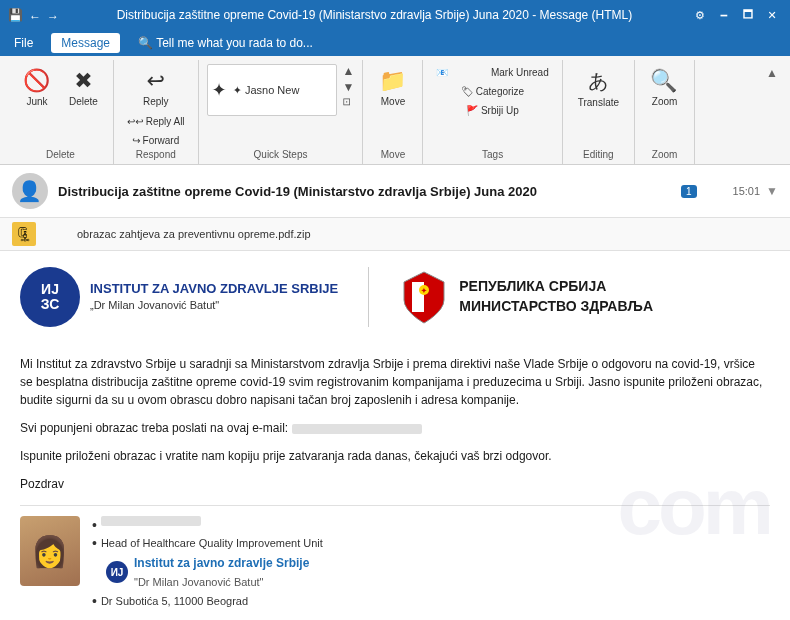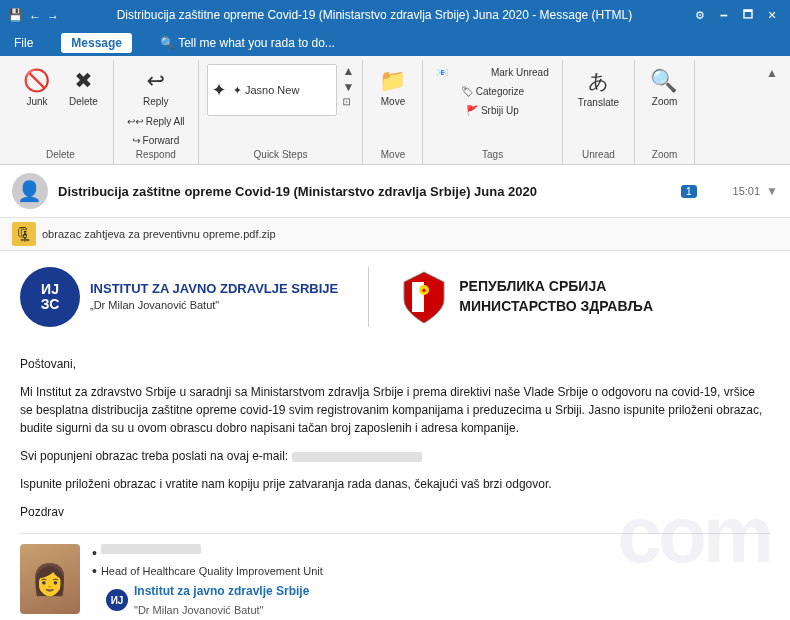--- a/index.html
+++ b/index.html
@@ -28,7 +28,7 @@
       display: flex;
       align-items: center;
       padding: 0 4px;
-      gap: 18px;
+      gap: 8px;
     }
     .menu-item {
       color: white;

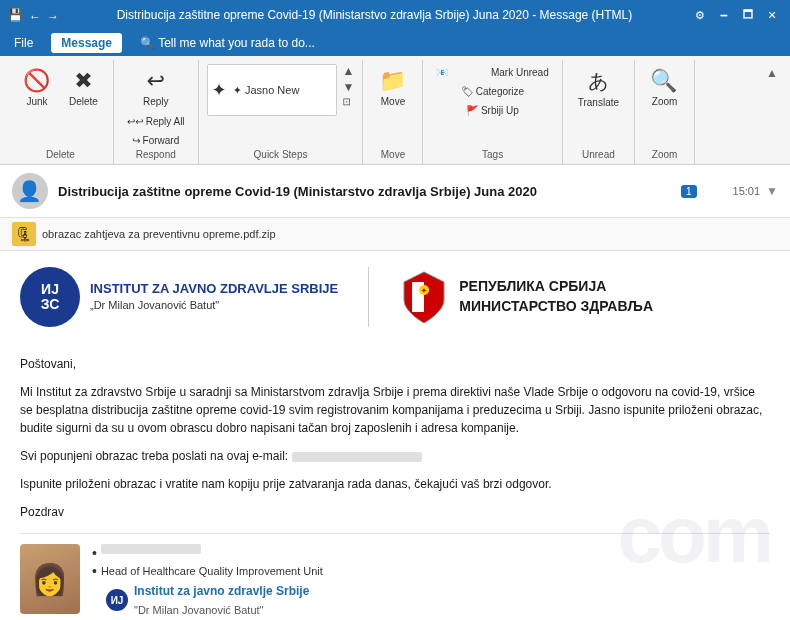--- a/index.html
+++ b/index.html
@@ -37,7 +37,7 @@
       cursor: pointer;
       border-radius: 3px;
     }
-    .menu-item.active { background: white; color: #1e6eb5; font-weight: bold; }
+    .menu-item.active { background: white; color: #1e6eb5; }
 
     
     .ribbon {

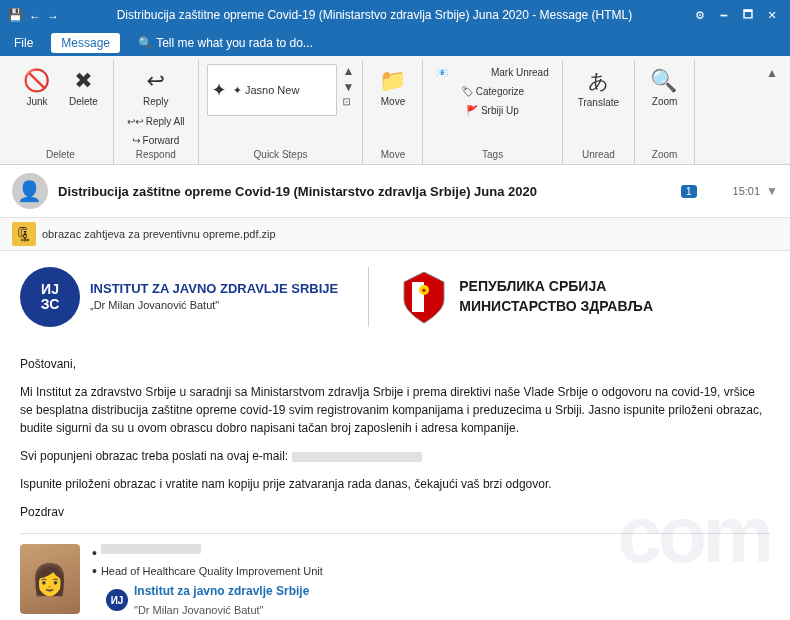--- a/index.html
+++ b/index.html
@@ -421,7 +421,7 @@
         <div class="label">Translate</div>
       </div>
     </div>
-    <div class="ribbon-group-label">Unread</div>
+    <div class="ribbon-group-label">Editing</div>
   </div>
 
   <div class="ribbon-group">

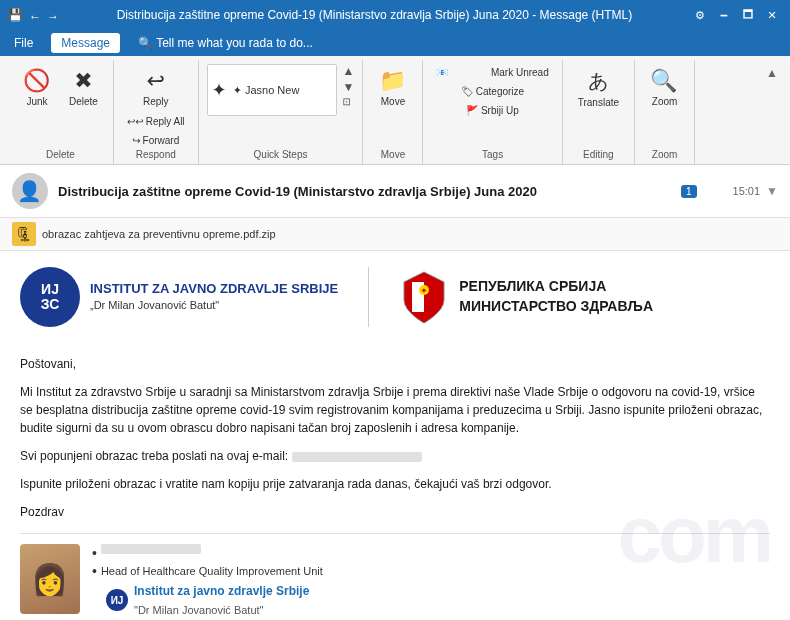--- a/index.html
+++ b/index.html
@@ -180,7 +180,7 @@
       font-size: 12px;
       border-radius: 2px;
     }
-    .attachment-name { font-size: 11px; color: #333; }
+    .attachment-name { font-size: 11px; color: #333; margin-left: 35px; }
 
     
     .email-body {

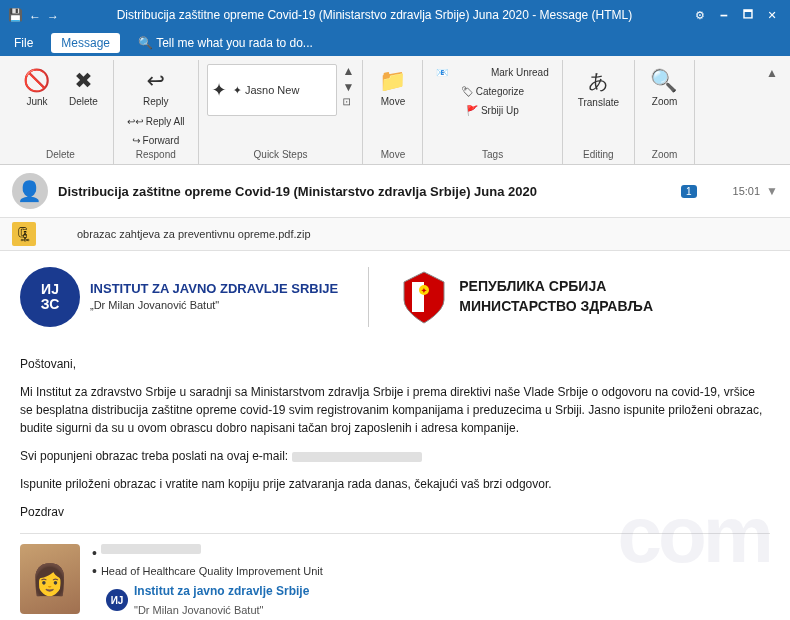--- a/index.html
+++ b/index.html
@@ -500,7 +500,6 @@
       </div>
     </div>
 
-    <div class="email-paragraph">Poštovani,</div>
 
     <div class="email-paragraph">Mi Institut za zdravstvo Srbije u saradnji sa Ministarstvom zdravlja Srbije i prema direktivi naše Vlade Srbije o odgovoru na covid-19, vršice se besplatna distribucija zaštitne opreme covid-19 svim registrovanim kompanijama i preduzecima u Srbiji. Jasno ispunite priloženi obrazac, budite sigurni da su u ovom obrascu dobro napisani tačan broj zaposlenih i adresa kompanije.</div>
 

